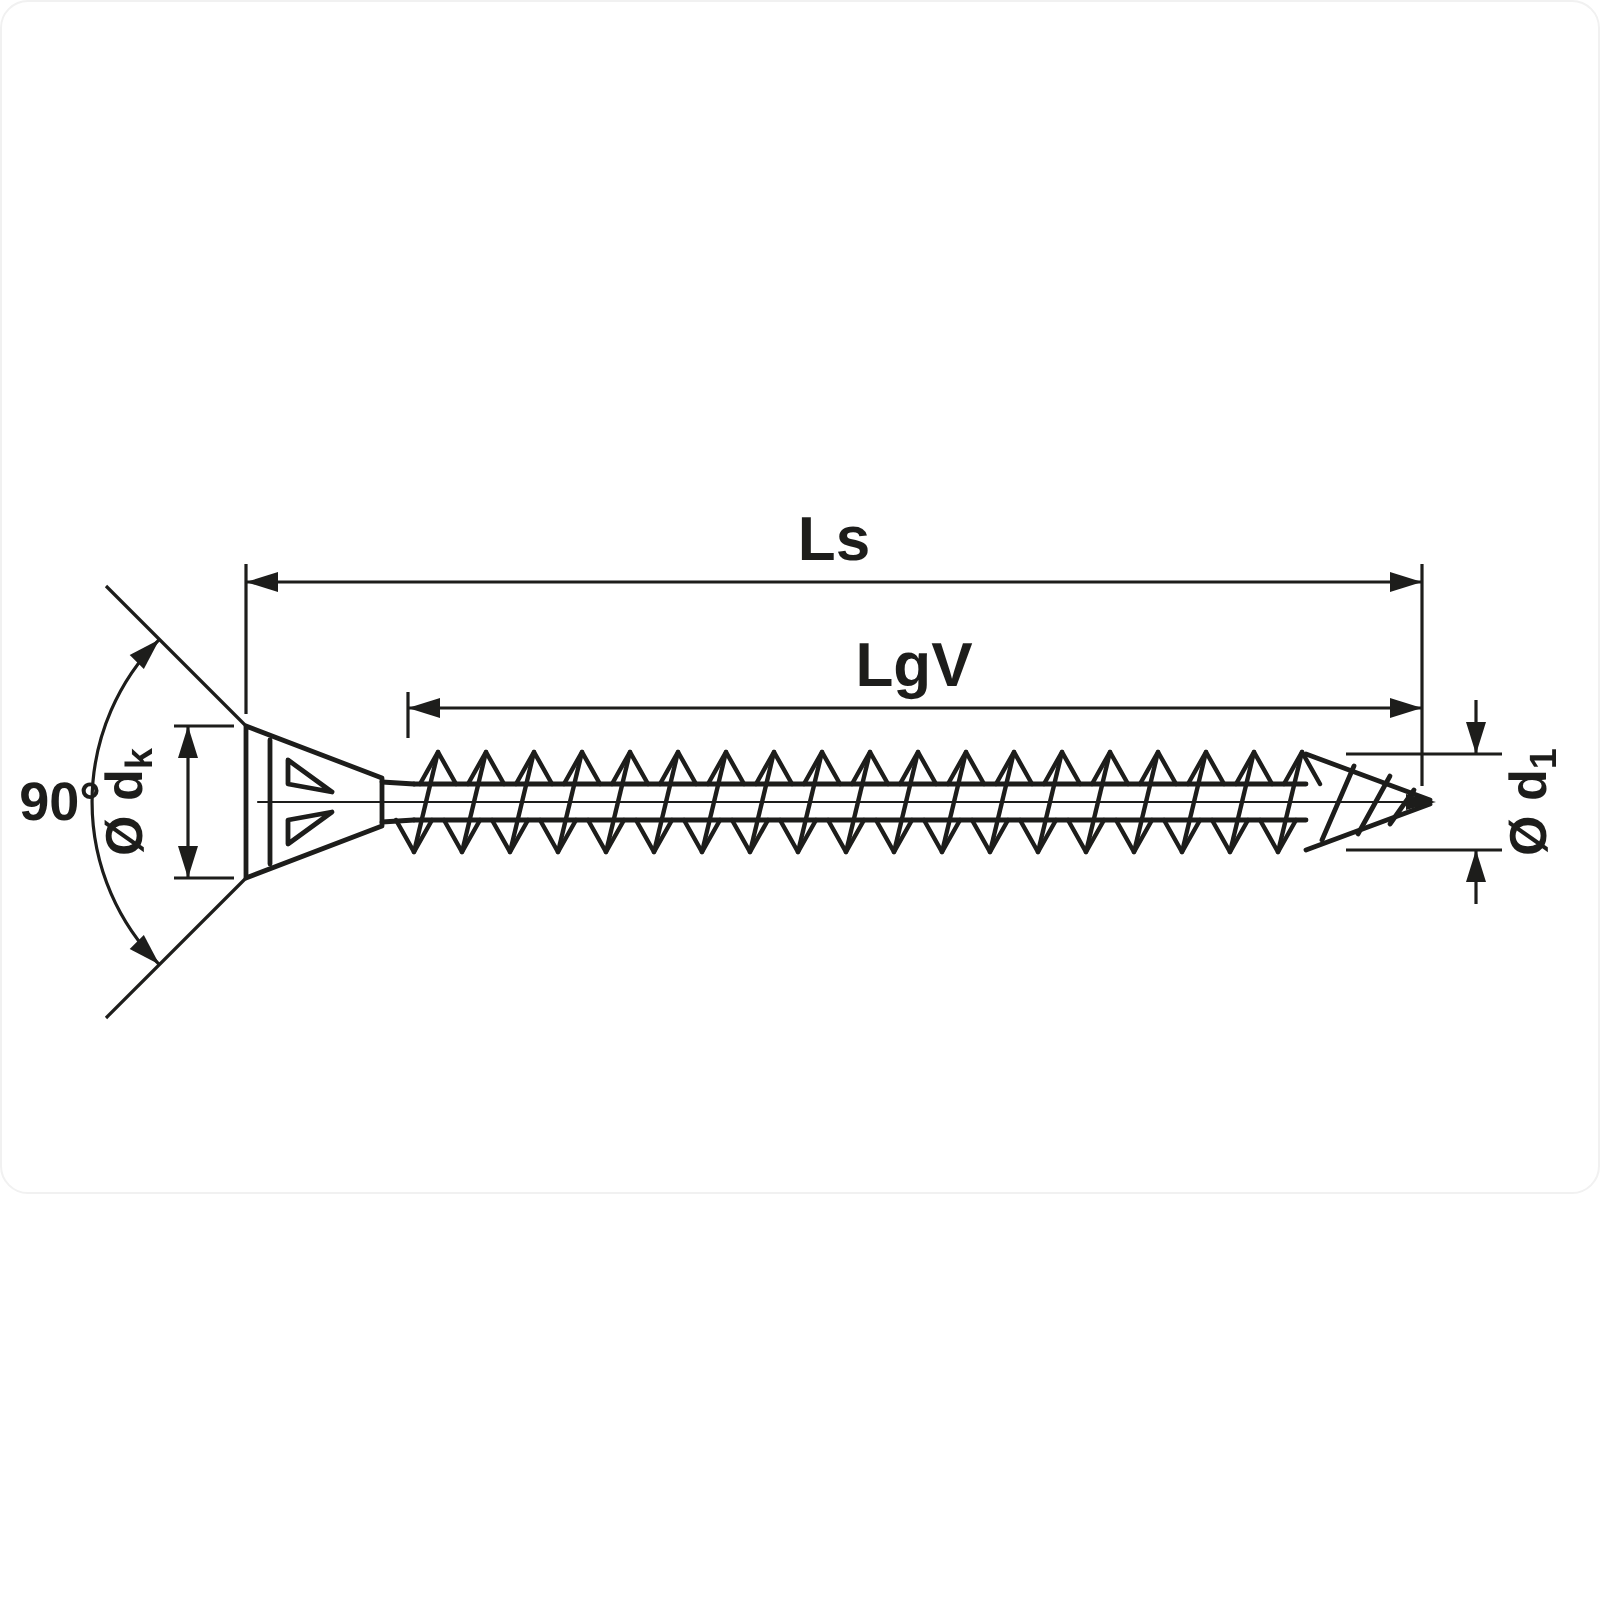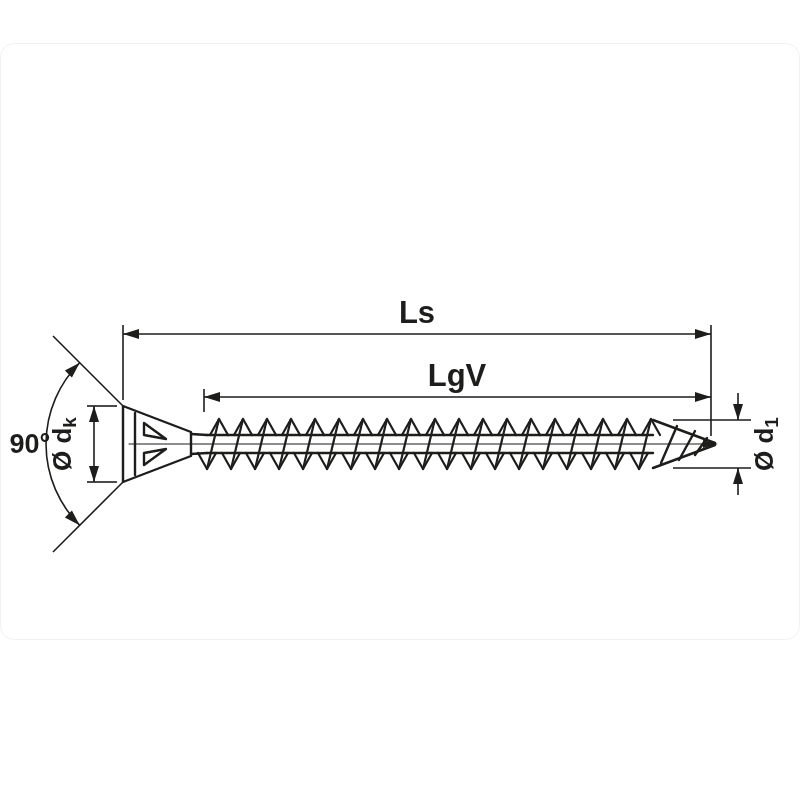--- a/index.html
+++ b/index.html
@@ -16,7 +16,6 @@
     border:1px solid #f1f1f1;
     border-radius:14px;
     overflow:hidden;
-    margin-top:43px;
   }
   svg{ display:block; }
   .dim-label{

